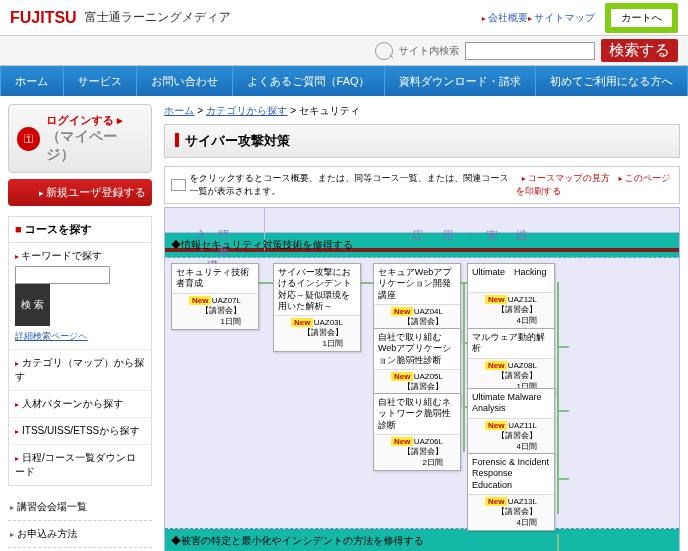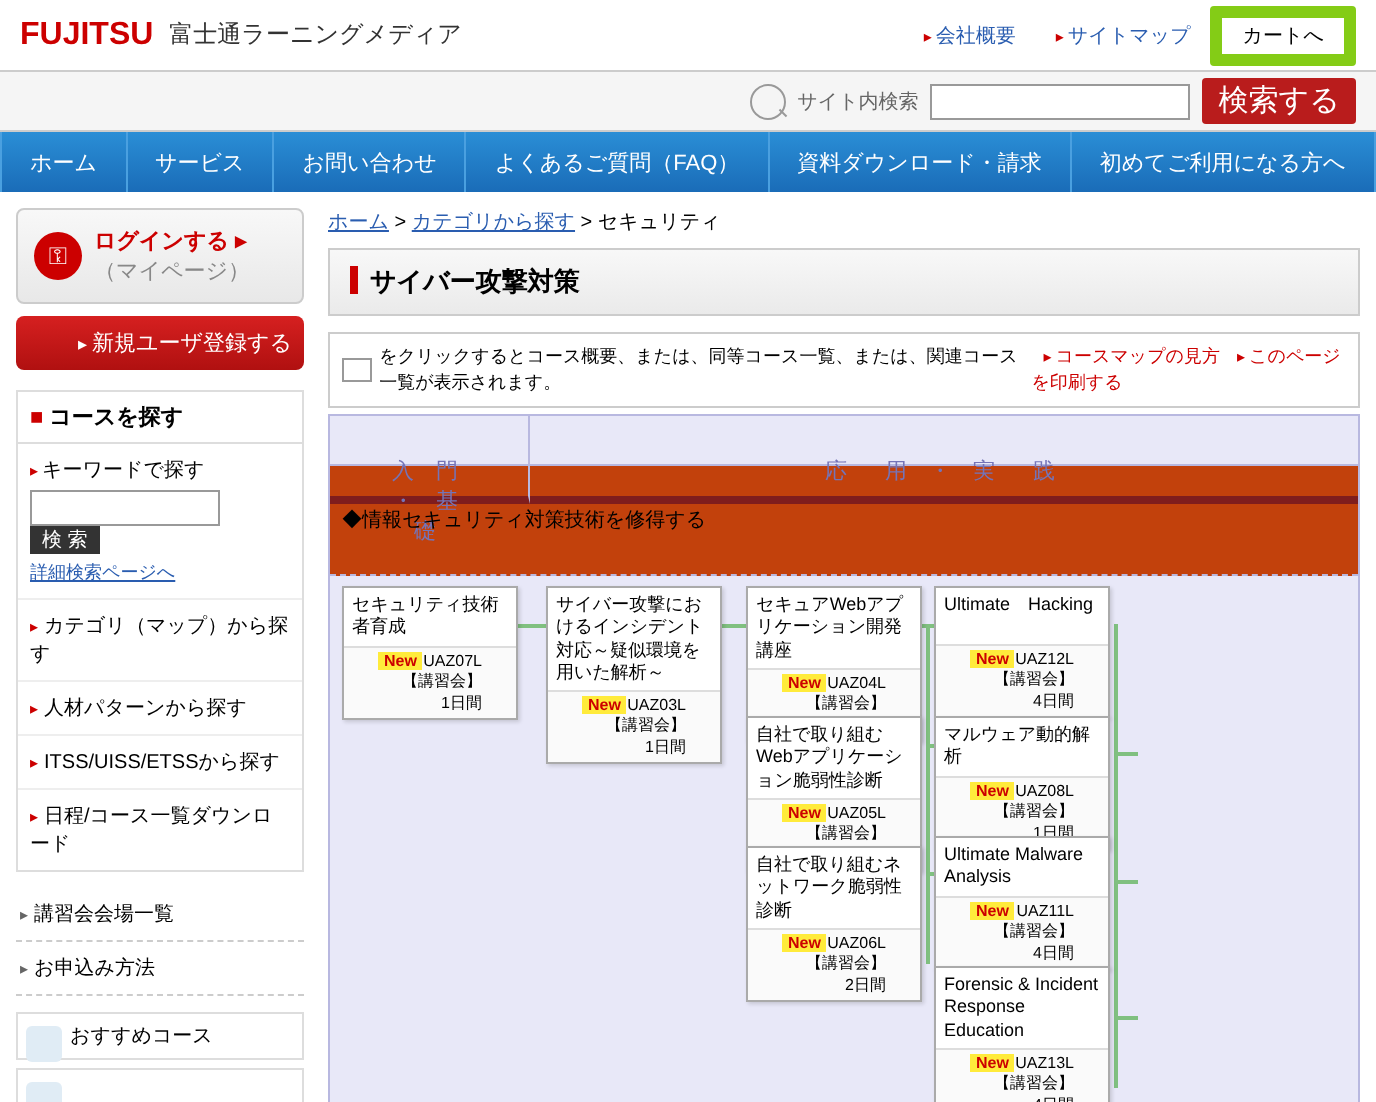--- a/index.html
+++ b/index.html
@@ -9,7 +9,7 @@
 .logo{display:flex;align-items:center;gap:8px}
 .logo-mark{color:#c00;font-weight:bold;font-size:16px;font-family:Arial}
 .logo-text{font-size:12px;color:#333}
-.toplinks{font-size:10px;display:flex;gap:20px}
+.toplinks{font-size:10px;display:flex;gap:0}
 .toplinks a::before{content:"▸";color:#c00;margin-right:2px;font-size:8px}
 .cart{border:6px solid #84cc16;padding:2px 10px;font-size:10px;border-radius:2px}
 .searchbar{height:30px;padding:3px 10px;display:flex;justify-content:flex-end;align-items:center;gap:6px;border-bottom:1px solid #ccc;background:#f5f5f5}

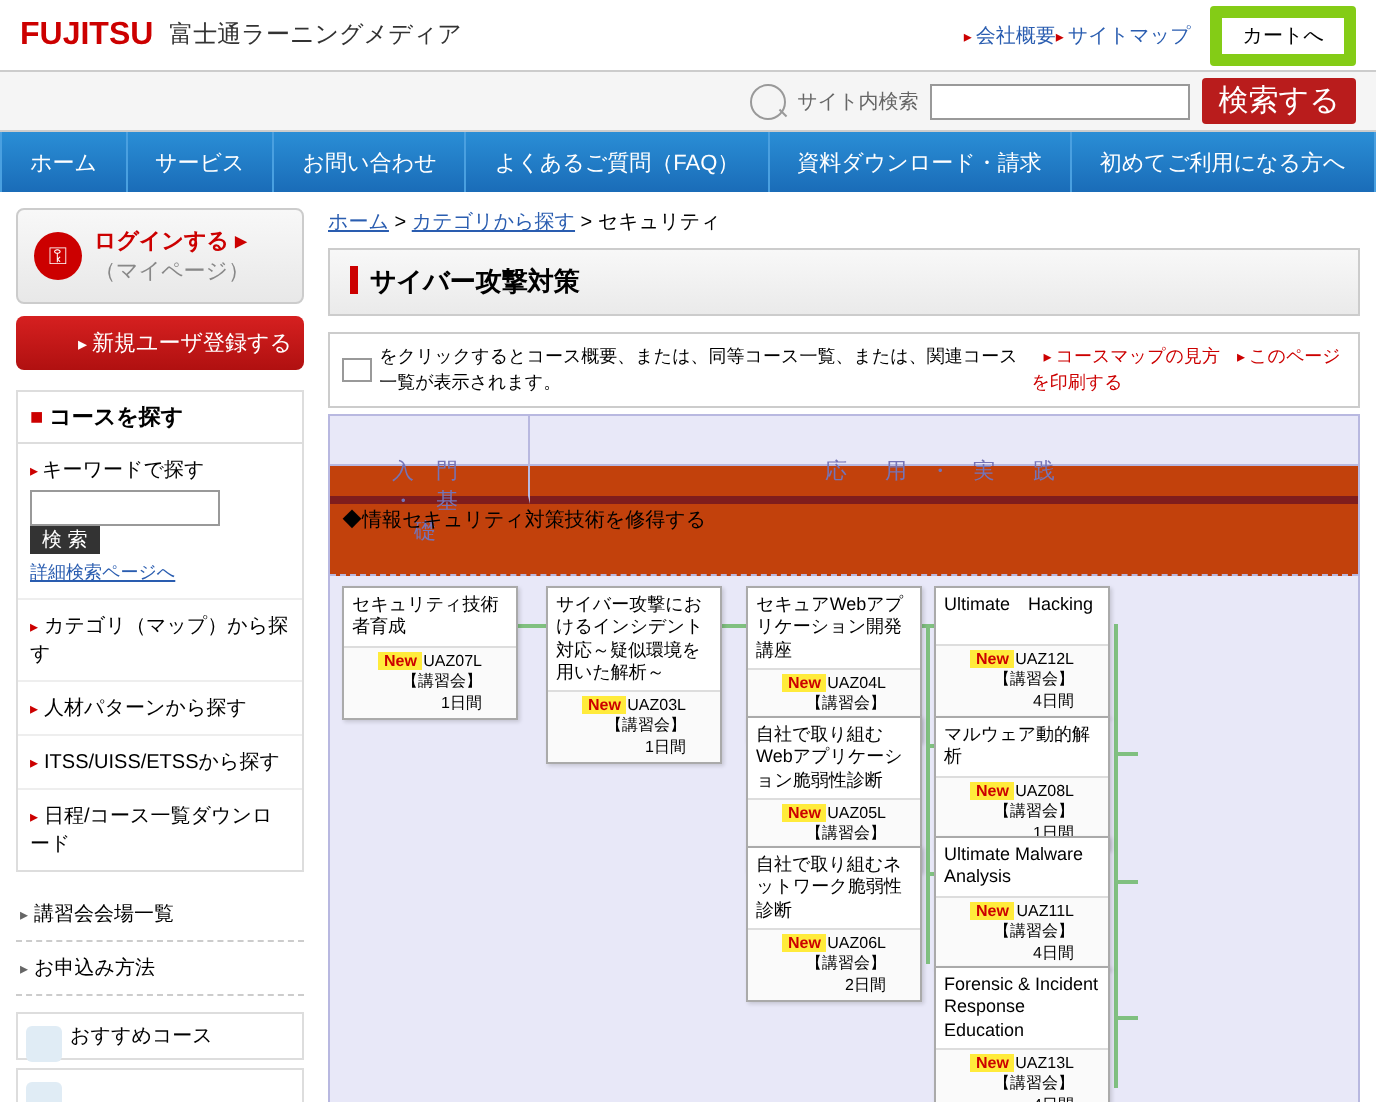--- a/index.html
+++ b/index.html
@@ -26,7 +26,7 @@
 .login-btn{background:linear-gradient(#f8f8f8,#e8e8e8);border:1px solid #ccc;border-radius:4px;padding:8px 8px;display:flex;align-items:center;gap:6px;margin-bottom:6px}
 .key-icon{width:24px;height:24px;background:#c00;border-radius:50%;display:flex;align-items:center;justify-content:center;color:#fff;font-size:12px}
 .login-text{font-size:11px;color:#c00;font-weight:bold}
-.login-text .sub{font-size:11px;color:#888;font-weight:normal;display:block}
+.login-text .sub{font-size:14px;color:#888;font-weight:bold;display:block}
 .login-text .arrow{color:#c00}
 .regbtn{background:linear-gradient(#d62020,#b01010);color:#fff;padding:6px;border-radius:4px;text-align:right;font-size:11px;margin-bottom:10px}
 .regbtn::before{content:"▸ ";font-size:9px}

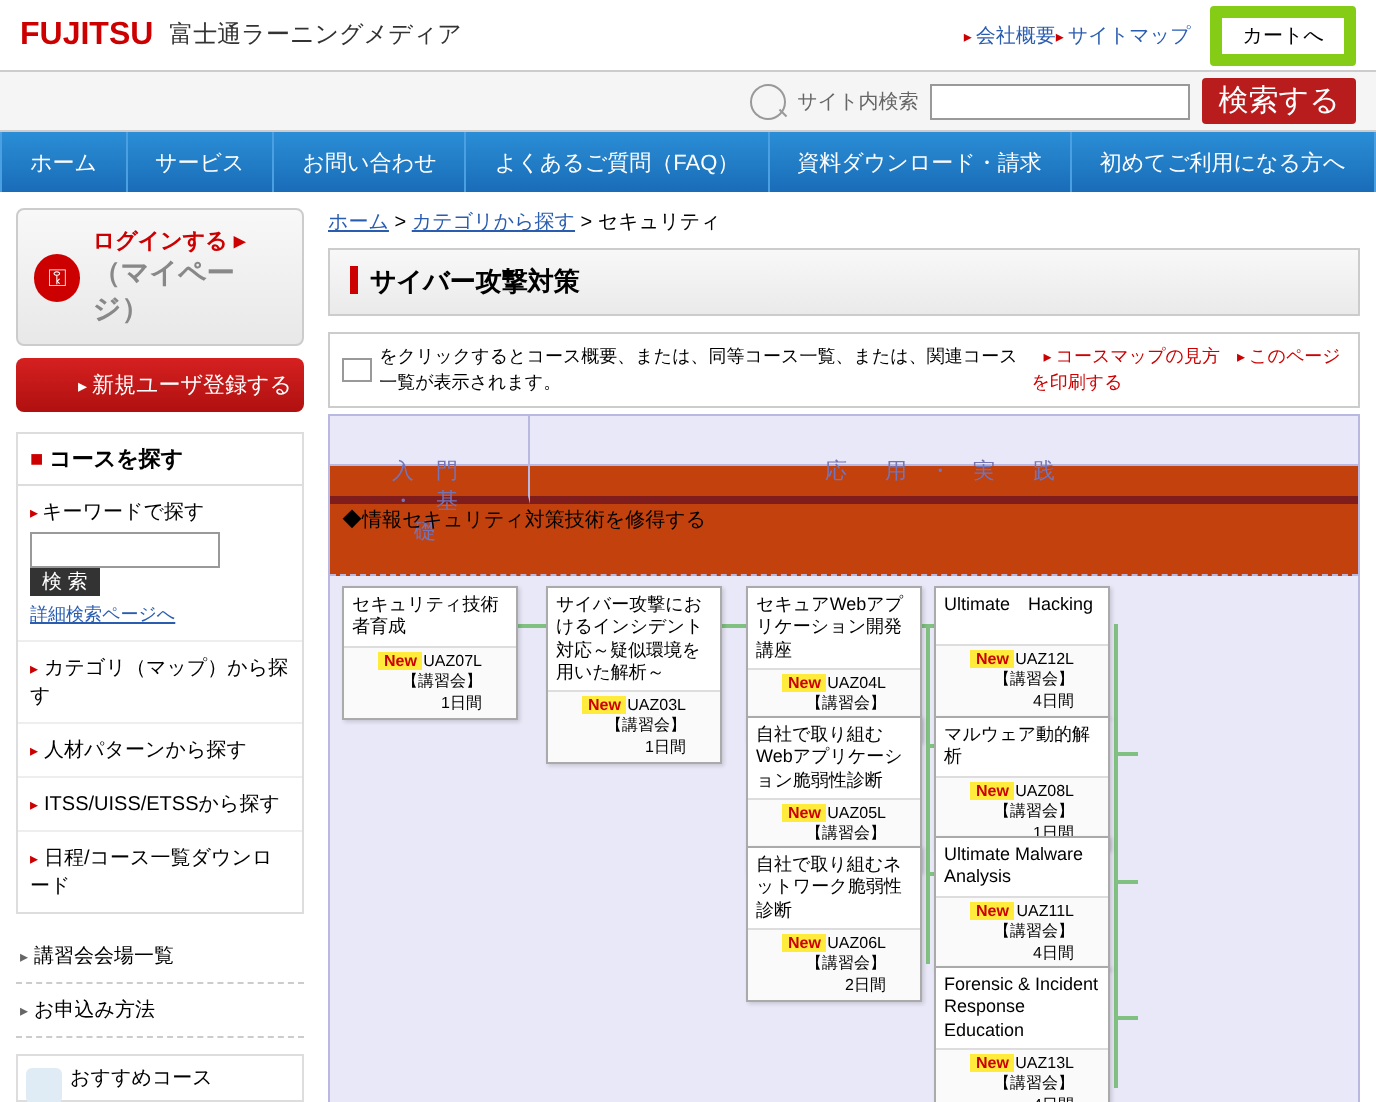--- a/index.html
+++ b/index.html
@@ -58,7 +58,7 @@
 .map-head{display:flex;height:24px}
 .map-head div{flex:1;text-align:center;font-size:11px;color:#7474b8;padding:20px;letter-spacing:4px;border-bottom:4px solid #7f1d1d}
 .map-head div:first-child{flex:0 0 100px;border-right:1px solid #b8b8e0}
-.sec-label{background:#c2410c;padding:20px 6px;font-size:10px;margin-top:0;border-bottom:1px dashed #b8b8e0;border-top:1px solid #b8b8e0}
+.sec-label{background:#14b8a6;padding:5px 6px;font-size:10px;margin-top:0;border-bottom:1px dashed #b8b8e0;border-top:1px solid #b8b8e0}
 .sec-label::before{content:"◆"}
 .cards{position:relative;height:270px}
 .card{position:absolute;width:88px;background:#fff;border:1px solid #aaa;font-size:9px;box-shadow:1px 1px 2px rgba(0,0,0,0.15)}

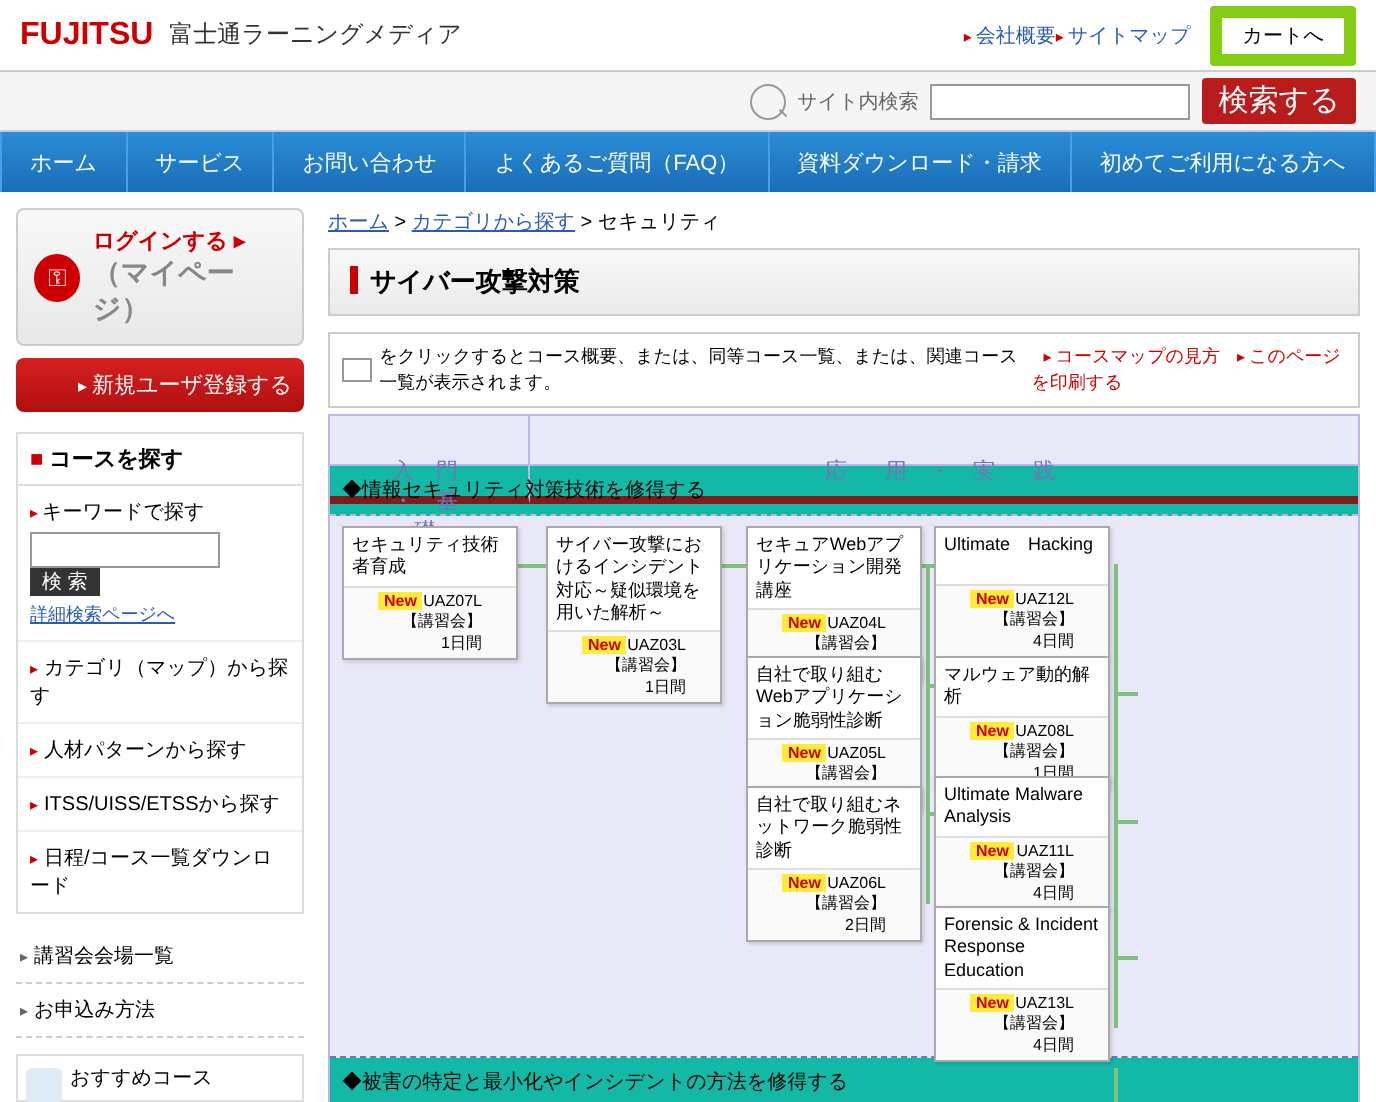--- a/index.html
+++ b/index.html
@@ -37,7 +37,7 @@
 .side-body label{display:block;font-size:10px;margin-bottom:3px}
 .side-body label::before{content:"▸";color:#c00;margin-right:2px;font-size:8px}
 .kw-input{width:95px;height:18px;border:1px solid #999;font-size:10px}
-.kw-btn{background:#333;color:#fff;border:none;font-size:10px;padding:0 6px}
+.kw-btn{background:#333;color:#fff;border:none;font-size:10px;padding:14px 6px}
 .detail-link{font-size:9px;color:#2a5db0;text-decoration:underline}
 .side-link{padding:6px;font-size:10px;border-top:1px solid #eee;cursor:pointer}
 .side-link::before{content:"▸";color:#c00;margin-right:3px;font-size:8px}

